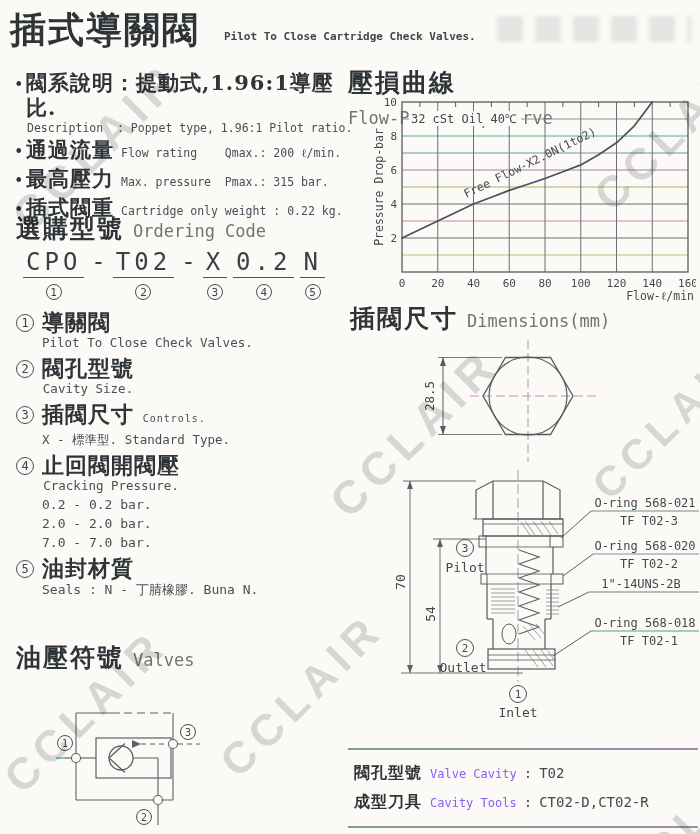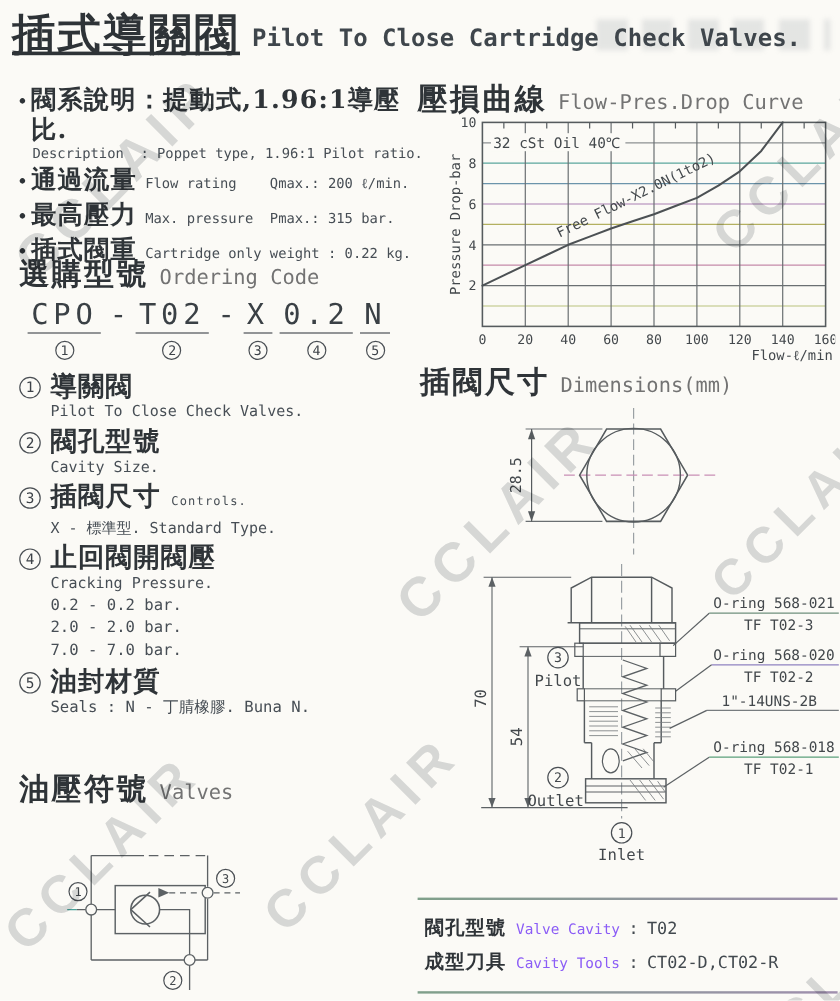--- a/index.html
+++ b/index.html
@@ -14,7 +14,7 @@
       transform-origin:0 50%;mix-blend-mode:multiply;pointer-events:none;z-index:5;}
   
   #header{left:10px;top:10px;display:flex;align-items:flex-end;gap:10px;z-index:2;}
-  #title-zh{font-size:36px;font-weight:bold;color:#2e3337;letter-spacing:2px;line-height:1.1;text-decoration:underline;}
+  #title-zh{font-size:36px;font-weight:bold;color:#2e3337;letter-spacing:2px;line-height:1.1;}
   #title-en{font-size:20px;font-weight:600;color:#3f464c;padding-bottom:7px;}
   .ghost{left:497px;top:16px;width:195px;height:26px;z-index:1;opacity:.5;filter:blur(2px);
      background:repeating-linear-gradient(90deg,rgba(150,158,164,.45) 0 26px,rgba(0,0,0,0) 26px 38px);}

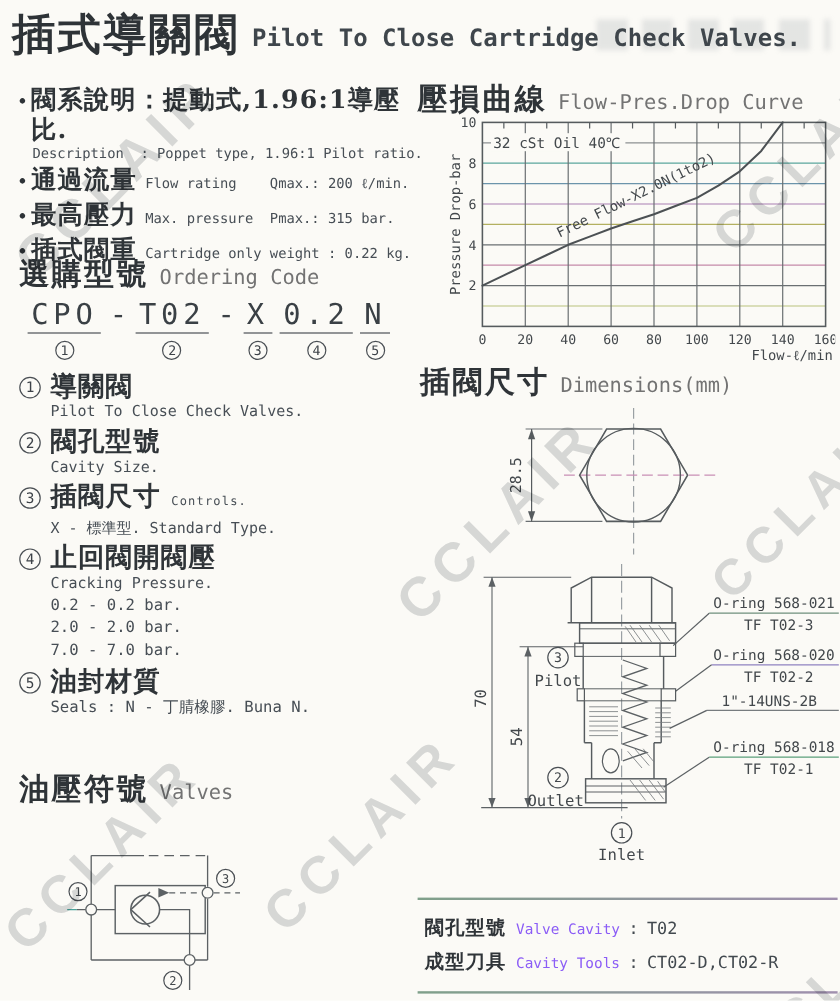--- a/index.html
+++ b/index.html
@@ -15,7 +15,7 @@
   
   #header{left:10px;top:10px;display:flex;align-items:flex-end;gap:10px;z-index:2;}
   #title-zh{font-size:36px;font-weight:bold;color:#2e3337;letter-spacing:2px;line-height:1.1;}
-  #title-en{font-size:20px;font-weight:600;color:#3f464c;padding-bottom:7px;}
+  #title-en{font-size:11px;font-weight:600;color:#3f464c;padding-bottom:7px;margin-left:14px;}
   .ghost{left:497px;top:16px;width:195px;height:26px;z-index:1;opacity:.5;filter:blur(2px);
      background:repeating-linear-gradient(90deg,rgba(150,158,164,.45) 0 26px,rgba(0,0,0,0) 26px 38px);}
   

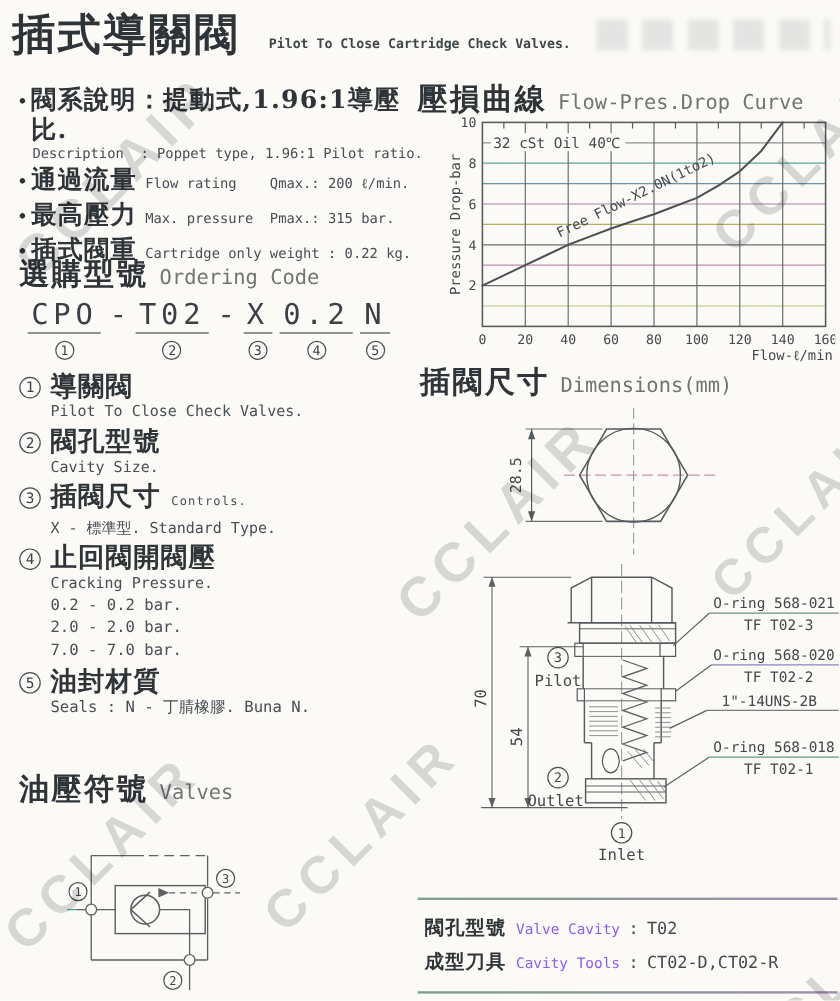--- a/index.html
+++ b/index.html
@@ -29,7 +29,7 @@
   .sec-head{display:flex;align-items:baseline;gap:9px;z-index:2;}
   .sec-zh{font-size:25px;font-weight:bold;color:#2f3438;letter-spacing:2px;}
   .sec-en{font-size:17px;color:#737373;}
-  #chart-head{left:348px;top:66px;}
+  #chart-head{left:348px;top:66px;flex-direction:column;}
   #ordering-head{left:16px;top:212px;}
   #dims-head{left:350px;top:302px;}
   #symbol-head{left:16px;top:641px;}

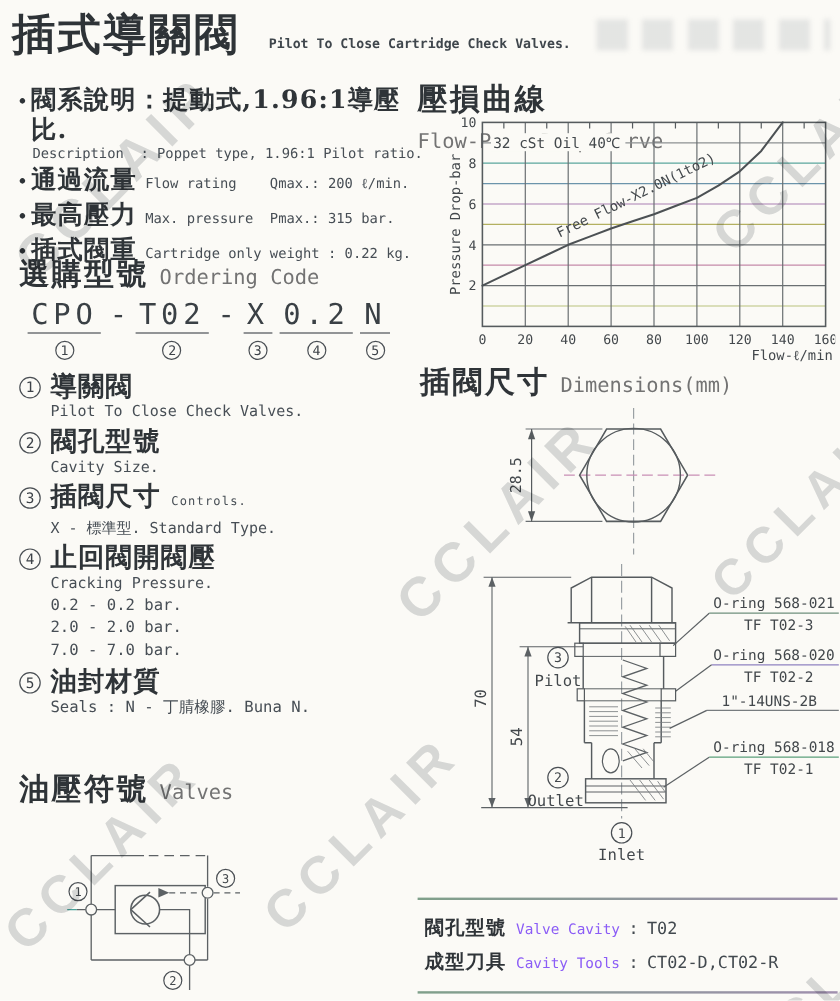--- a/index.html
+++ b/index.html
@@ -51,7 +51,7 @@
   .note .circled{width:18px;height:18px;font-size:12px;margin-top:4px;flex:none;}
   .note-zh{font-size:22px;font-weight:bold;color:#2f3438;line-height:24px;letter-spacing:1px;}
   .note-zh-en{font-size:10px;font-weight:normal;font-family:"DejaVu Sans Mono",monospace;color:#474e55;}
-  .note-line{font-size:12.5px;color:#474e55;line-height:18px;}
+  .note-line{font-size:12.5px;color:#474e55;line-height:18px;text-align:center;}
   .note-opt{font-size:13px;color:#474e55;line-height:19px;}
   
   #hex-wrap{left:398px;top:336px;z-index:2;}

